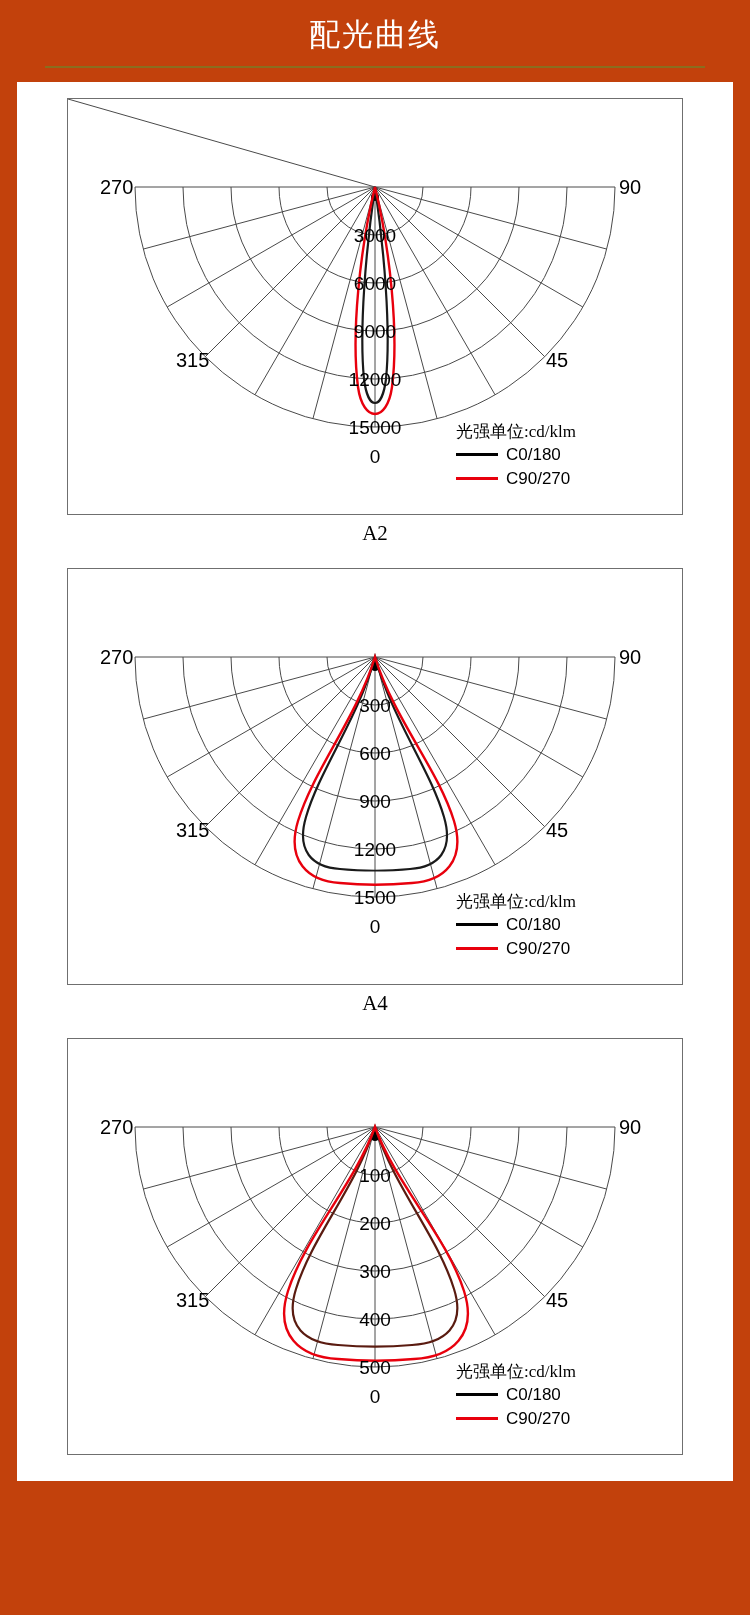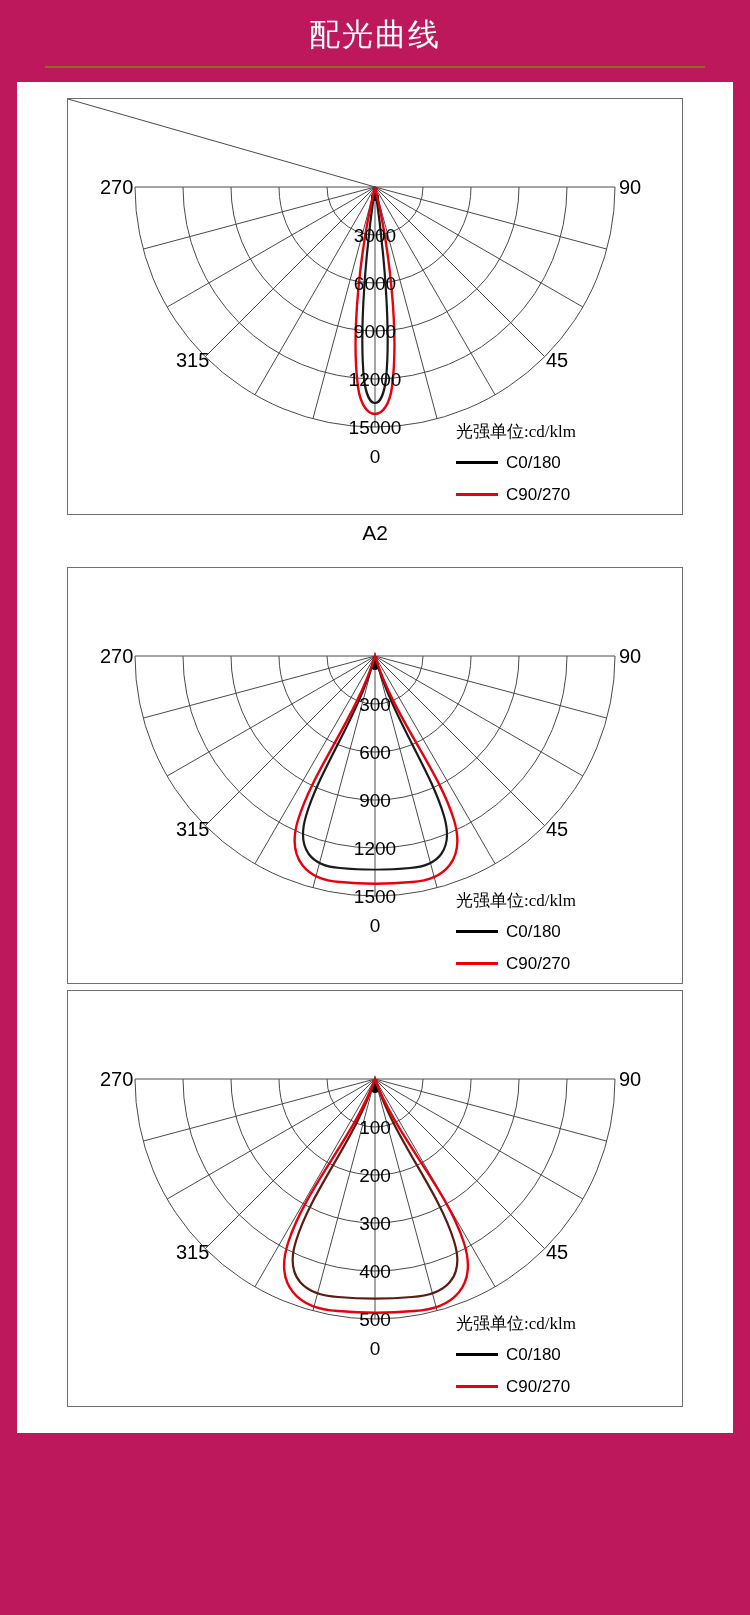--- a/index.html
+++ b/index.html
@@ -12,7 +12,7 @@
     position:relative;
     width:750px;
     height:1615px;
-    background:#be185d;
+    background:#c2410c;
     overflow:hidden;
   }
   .page-title{

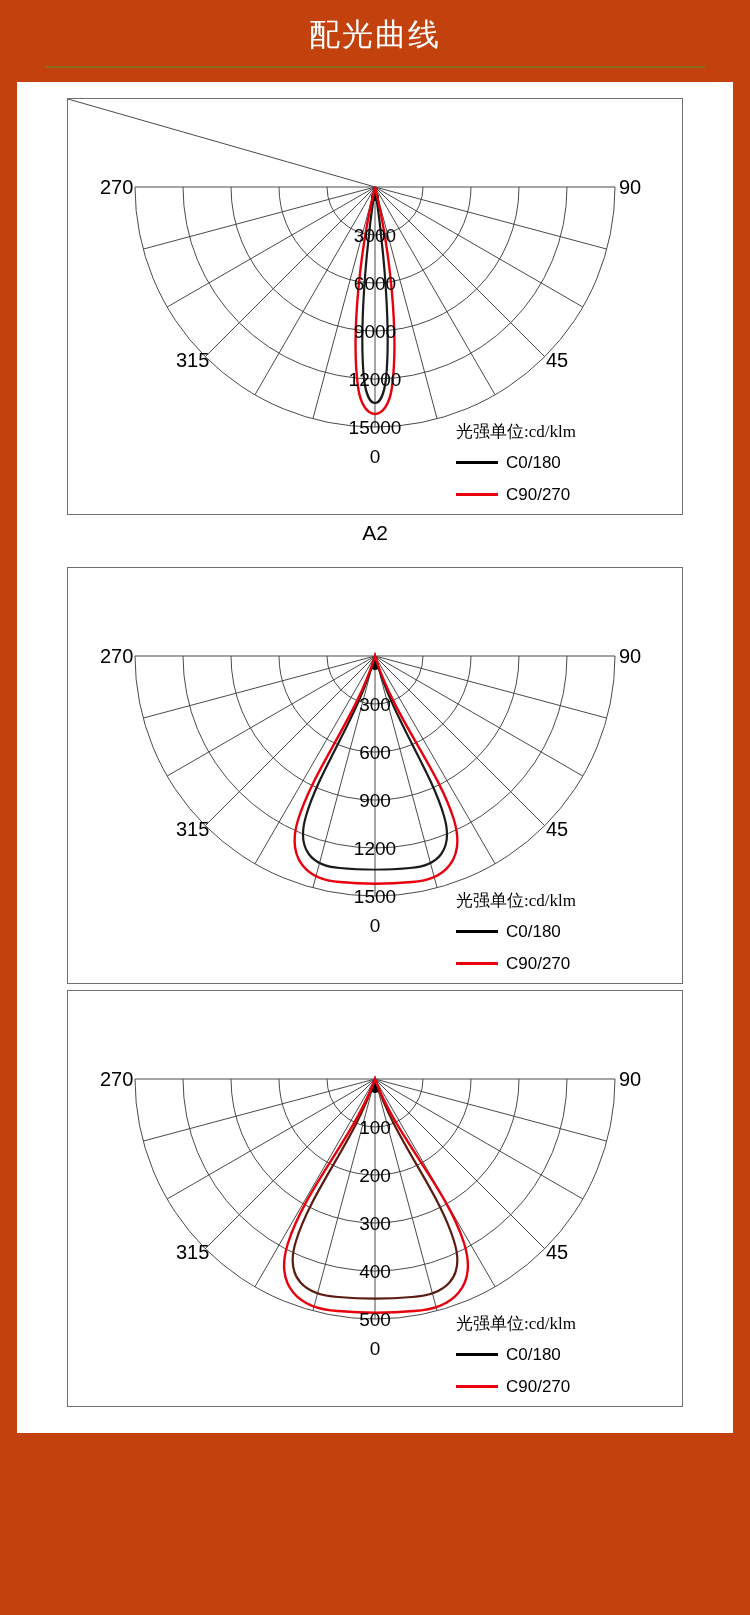--- a/index.html
+++ b/index.html
@@ -61,7 +61,7 @@
     line-height:1.25;
   }
   .legend .unit{font-size:17px;white-space:nowrap;font-family:Liberation Serif, serif;}
-  .legend .row{display:flex;align-items:center;gap:8px;margin-top:10px;}
+  .legend .row{display:flex;align-items:center;gap:8px;margin-top:2px;}
   .legend .swatch{display:inline-block;width:42px;height:3px;}
   .legend .sw-black{background:#000;}
   .legend .sw-red{background:#e8000d;}

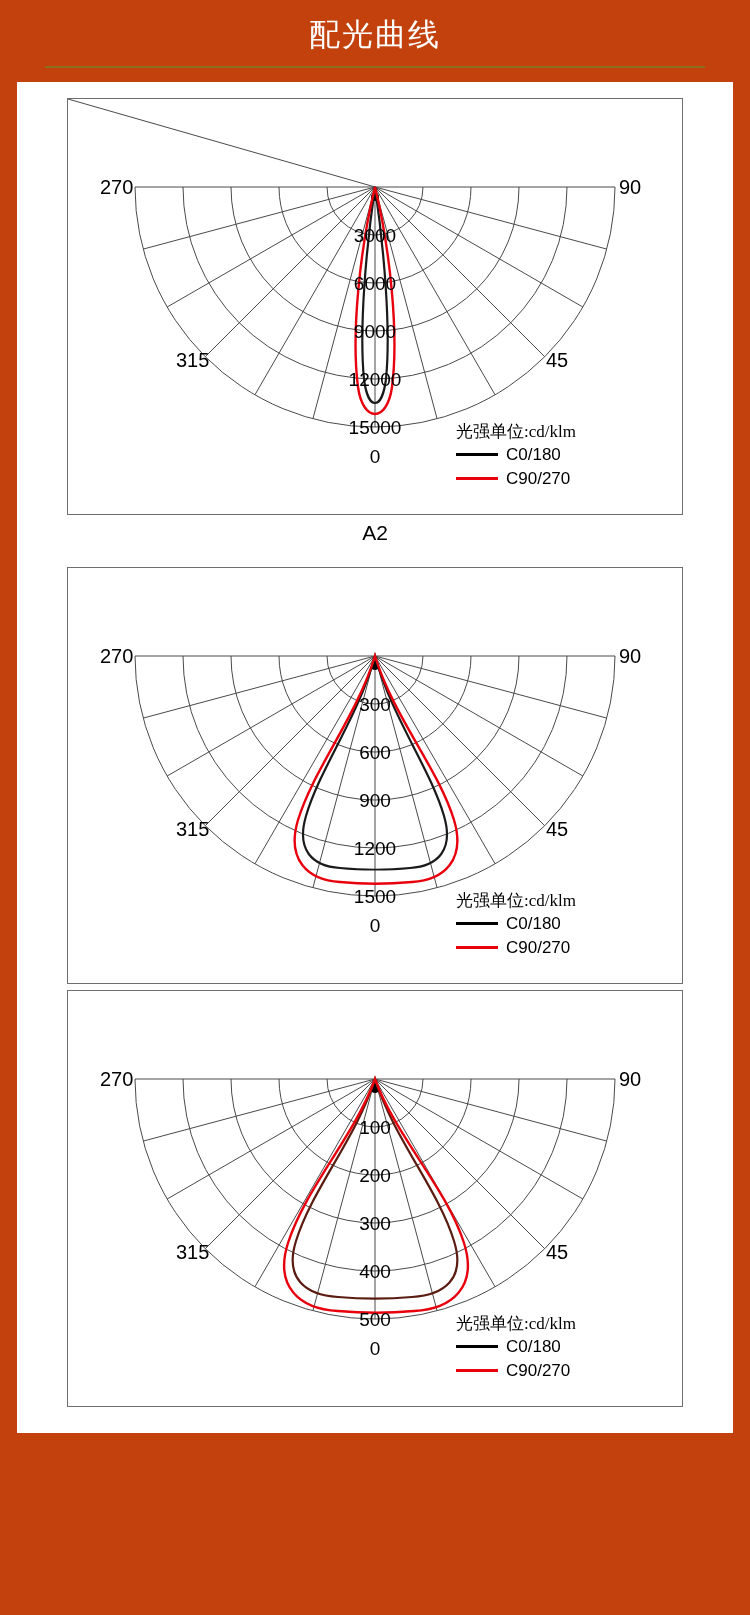--- a/index.html
+++ b/index.html
@@ -52,6 +52,7 @@
     font-size:21px;
     color:#000;
     padding:6px 0 16px 0;
+    font-family:Liberation Serif, serif;
   }
   svg{display:block;}
   .legend{

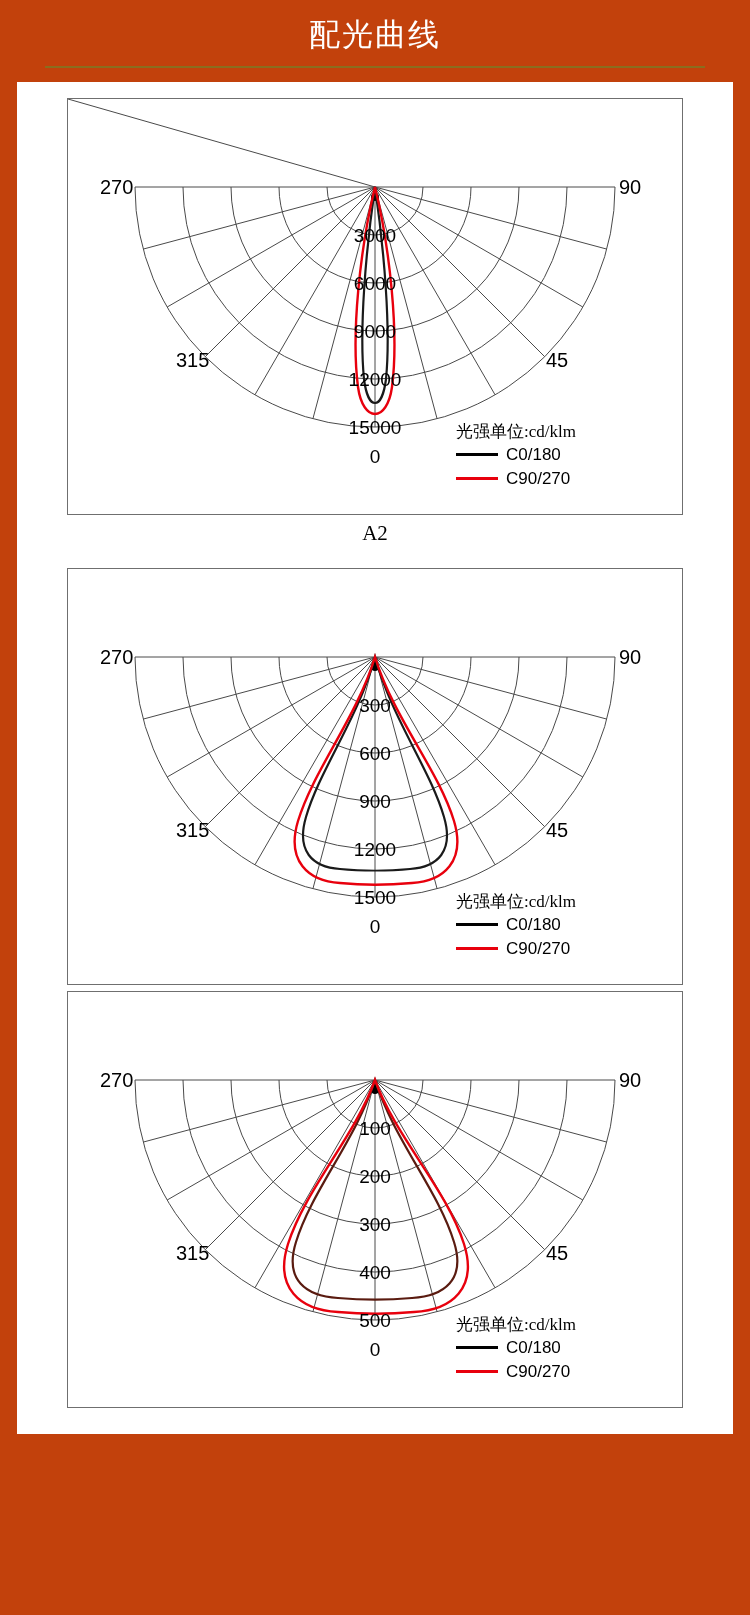--- a/index.html
+++ b/index.html
@@ -203,6 +203,7 @@
           </div>
         </div>
       </div>
+      <div class="chart-caption">A4</div>
     </div>
 
     <div class="chart-block">

